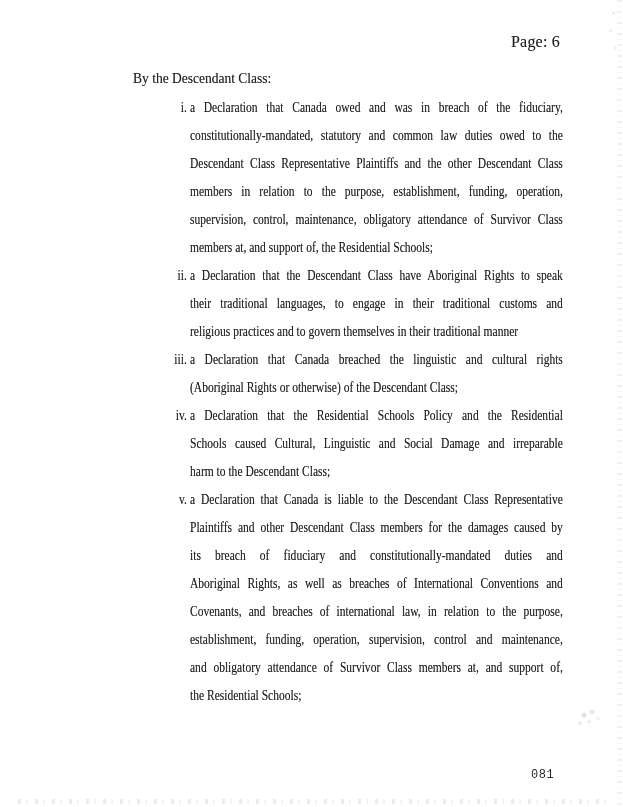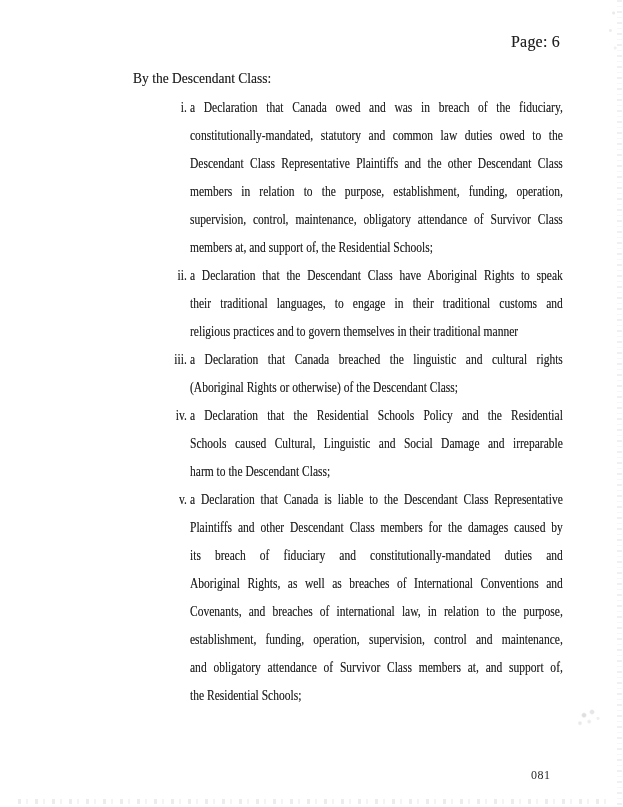--- a/index.html
+++ b/index.html
@@ -69,7 +69,7 @@
     position: absolute;
     left: 531px;
     top: 768px;
-    font-family: Liberation Serif, serif;
+    font-family: Liberation Mono, monospace;
     font-size: 12px;
     letter-spacing: 0.5px;
     color: #2a2a2a;

